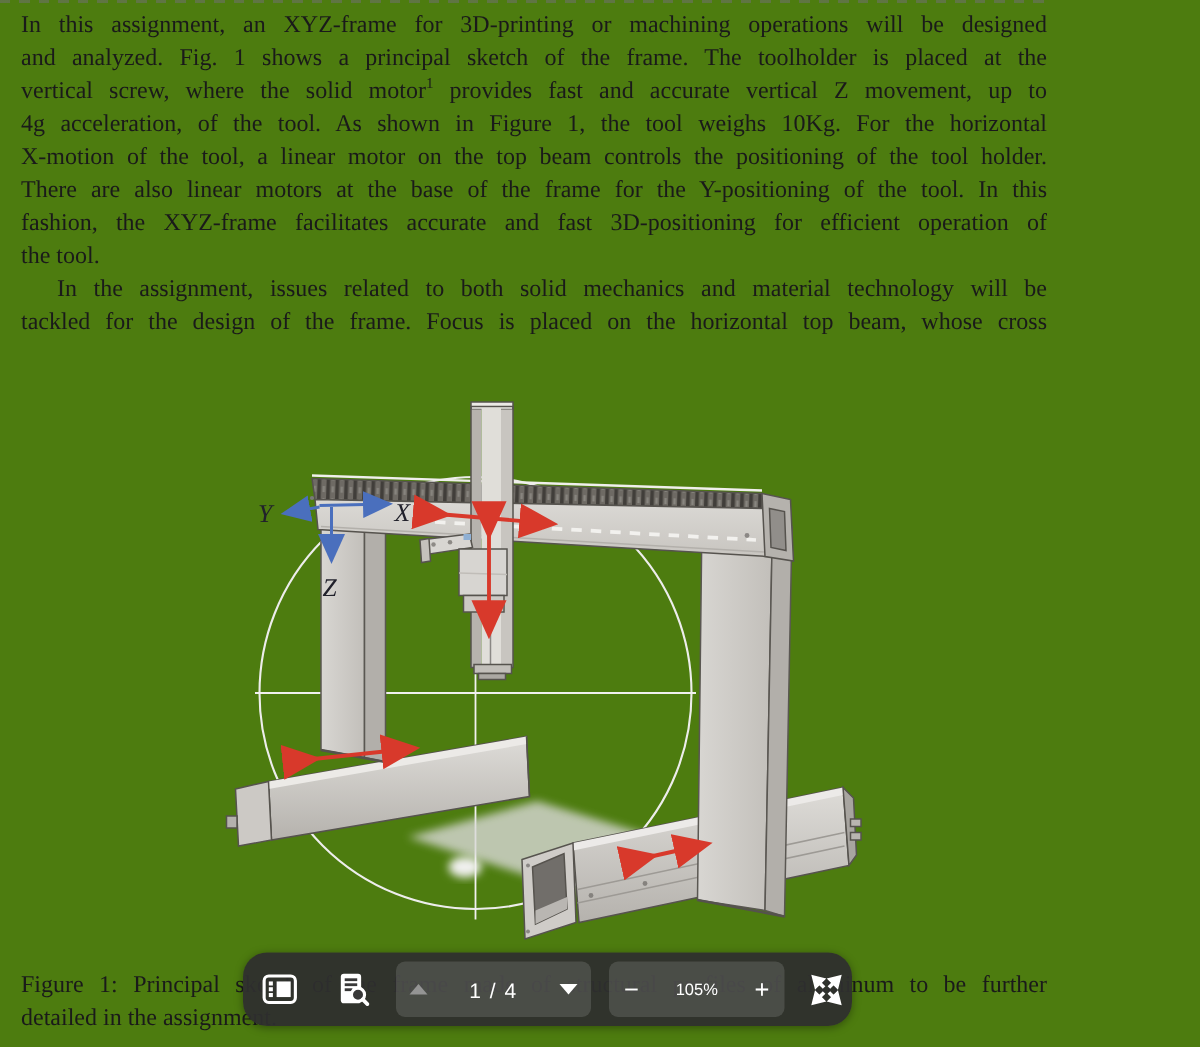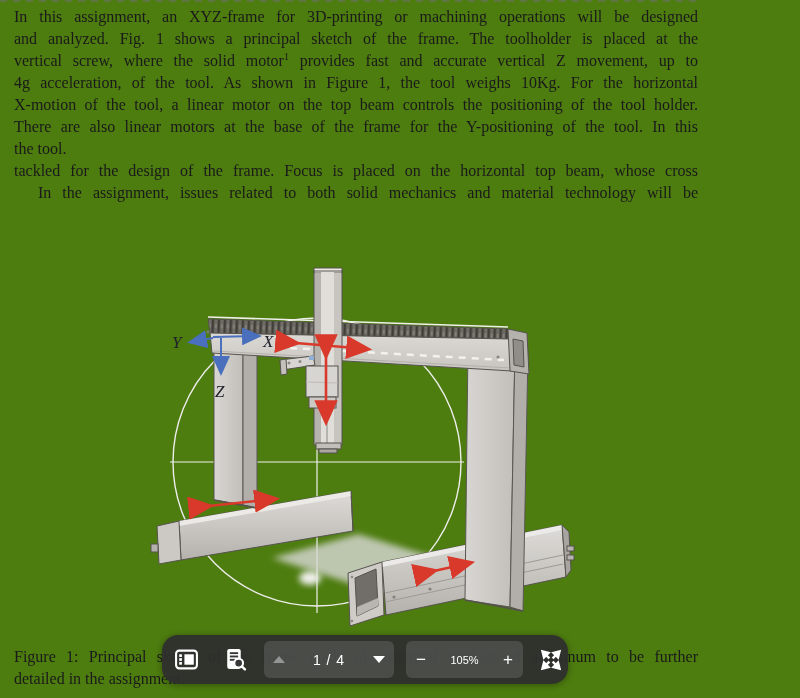--- a/index.html
+++ b/index.html
@@ -50,6 +50,7 @@
     <div class="ln j">4g acceleration, of the tool. As shown in Figure 1, the tool weighs 10Kg. For the horizontal</div>
     <div class="ln j">X-motion of the tool, a linear motor on the top beam controls the positioning of the tool holder.</div>
     <div class="ln j">There are also linear motors at the base of the frame for the Y-positioning of the tool. In this</div>
+    <div class="ln j">fashion, the XYZ-frame facilitates accurate and fast 3D-positioning for efficient operation of</div>
     <div class="ln">the tool.</div>
     <div class="ln j">tackled for the design of the frame. Focus is placed on the horizontal top beam, whose cross</div>
     <div class="ln j indent">In the assignment, issues related to both solid mechanics and material technology will be</div>

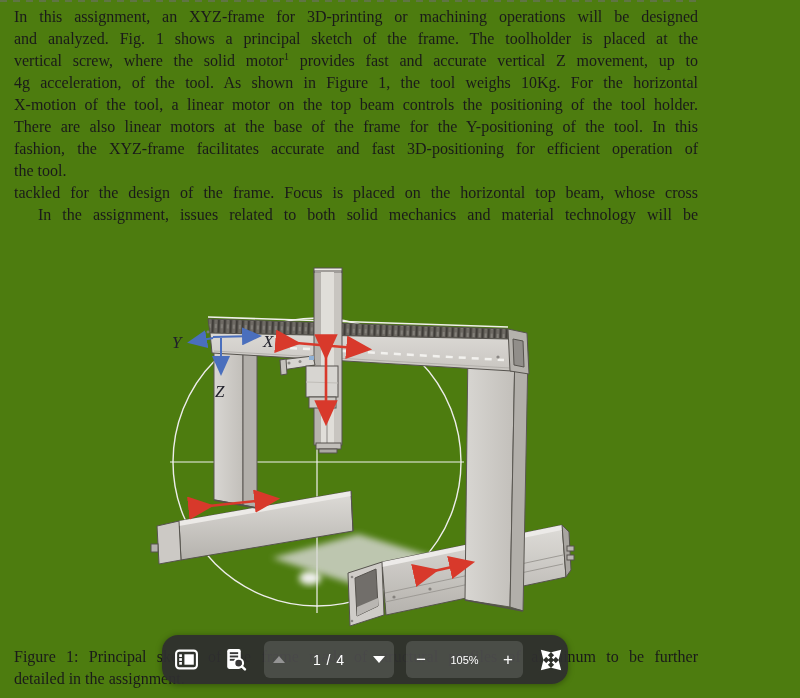--- a/index.html
+++ b/index.html
@@ -52,8 +52,8 @@
     <div class="ln j">There are also linear motors at the base of the frame for the Y-positioning of the tool. In this</div>
     <div class="ln j">fashion, the XYZ-frame facilitates accurate and fast 3D-positioning for efficient operation of</div>
     <div class="ln">the tool.</div>
+    <div class="ln j indent">In the assignment, issues related to both solid mechanics and material technology will be</div>
     <div class="ln j">tackled for the design of the frame. Focus is placed on the horizontal top beam, whose cross</div>
-    <div class="ln j indent">In the assignment, issues related to both solid mechanics and material technology will be</div>
   </div>
 
   <div class="figure-wrap">

